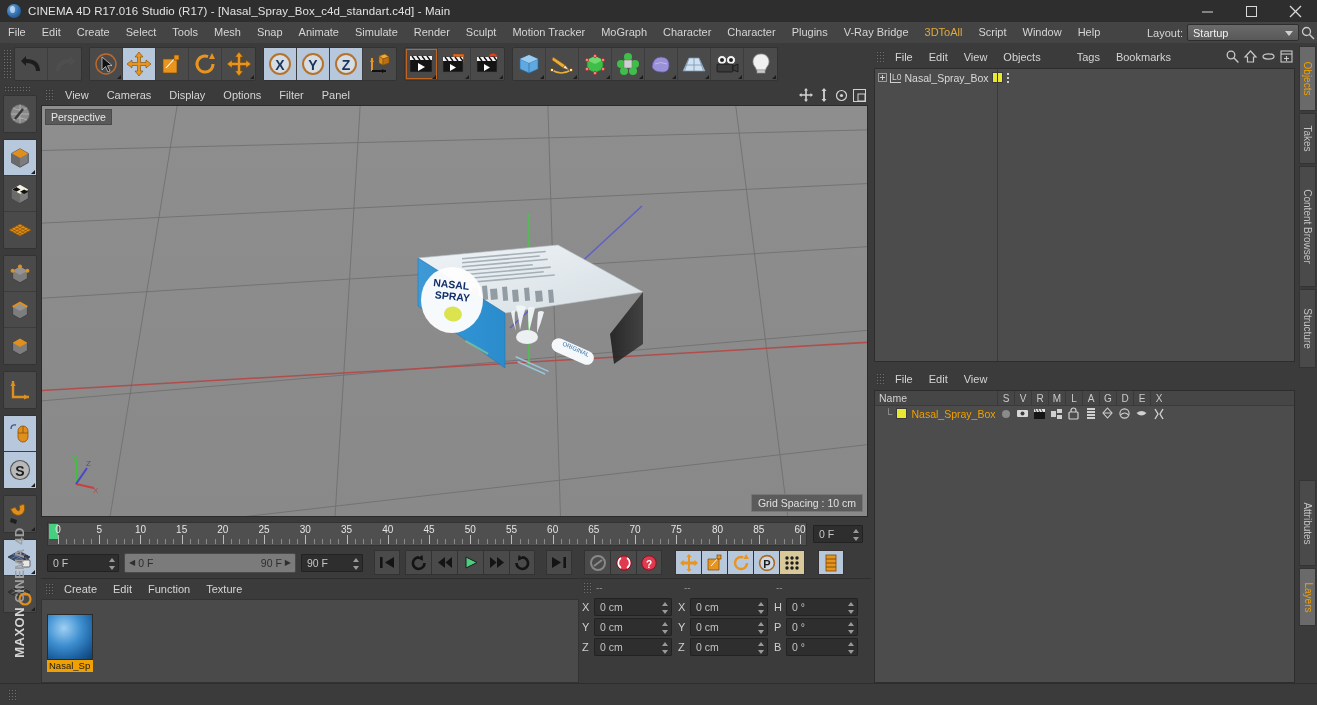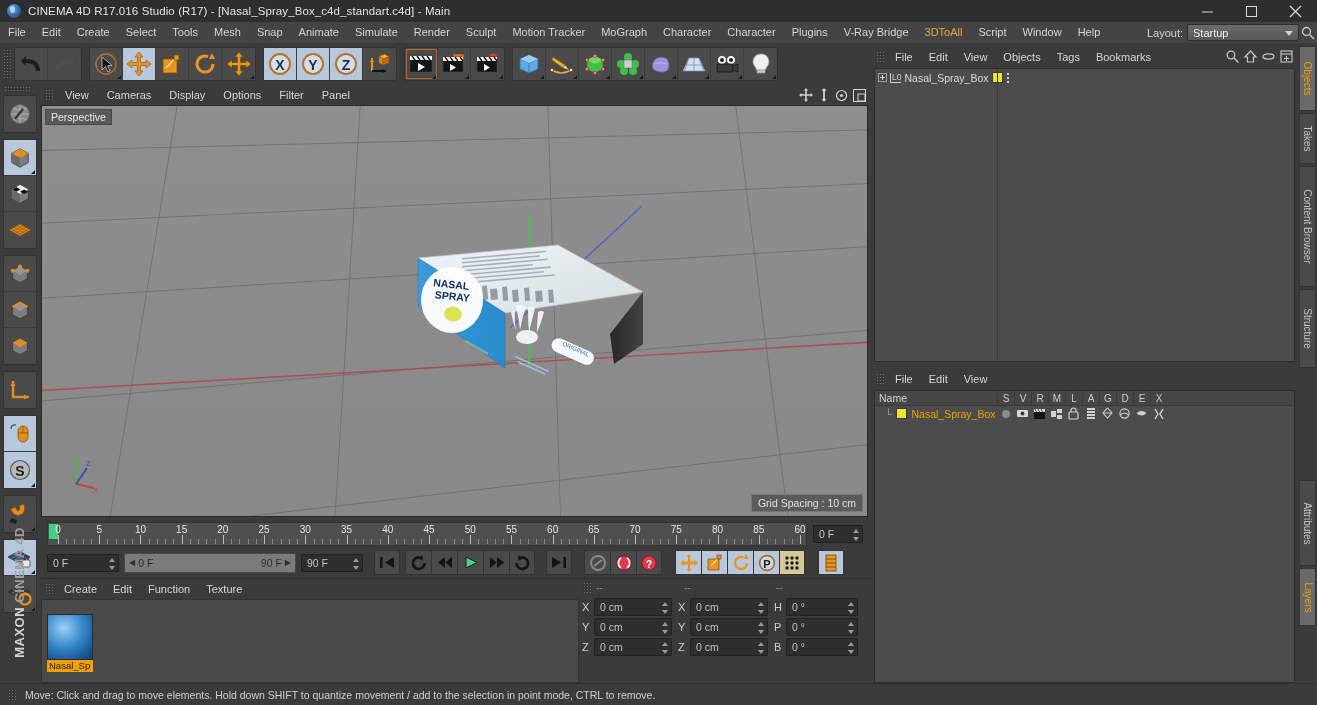--- a/index.html
+++ b/index.html
@@ -1246,7 +1246,7 @@
           <div class="menuitem" style="height: 22px; line-height: 22px;">Edit</div>
           <div class="menuitem" style="height: 22px; line-height: 22px;">View</div>
           <div class="menuitem" style="height: 22px; line-height: 22px;">Objects</div>
-          <div class="menuitem" style="height: 22px; line-height: 22px;">Tags</div>
+          <div class="menuitem" style="height: 22px; line-height: 22px; margin-left: 20px;">Tags</div>
           <div class="menuitem" style="height: 22px; line-height: 22px;">Bookmarks</div>
         </div>
       <div class="om-icons">

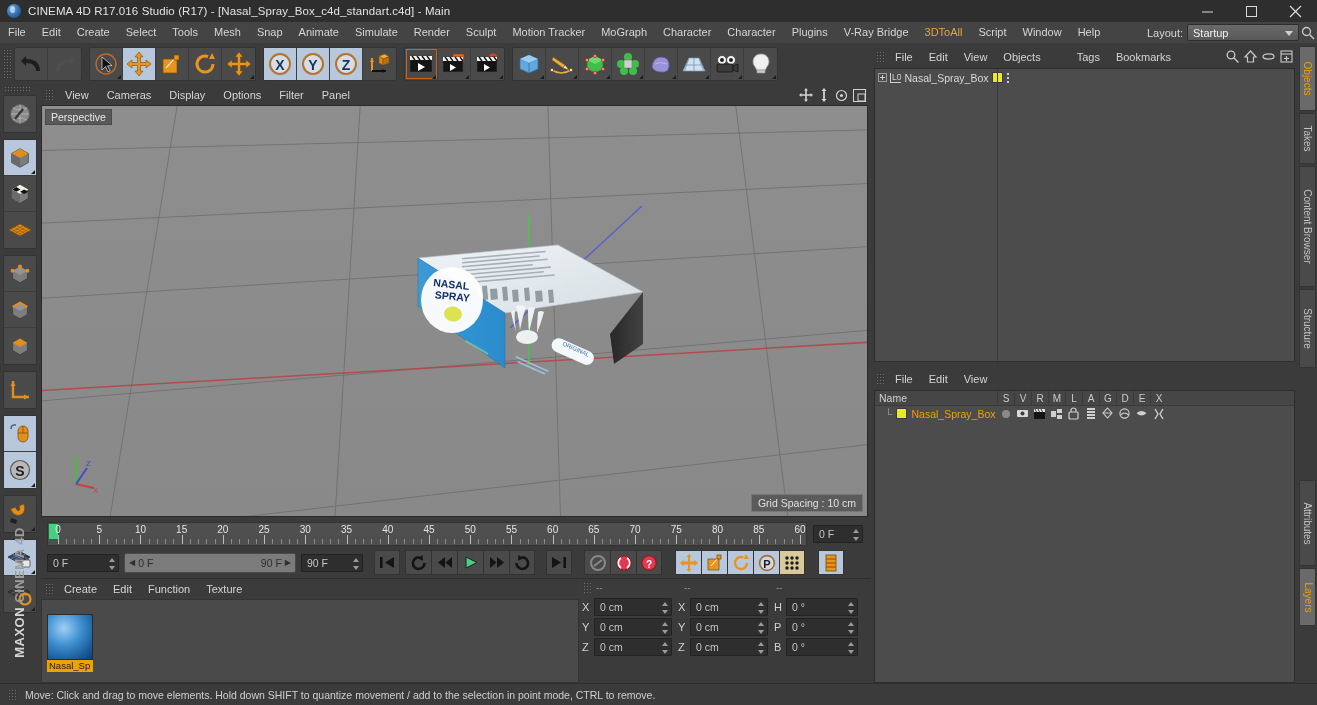--- a/index.html
+++ b/index.html
@@ -1408,7 +1408,6 @@
 
   <div class="statusbar">
     <div class="grip" style="height:12px;width:9px;margin-left:8px;margin-right:8px"></div>
-    <span class="txt">Move: Click and drag to move elements. Hold down SHIFT to quantize movement / add to the selection in point mode, CTRL to remove.</span>
   </div>
 
 </div>

